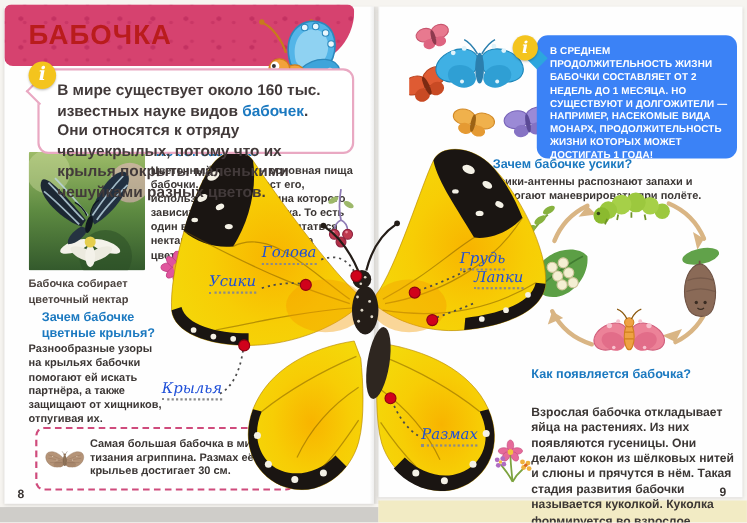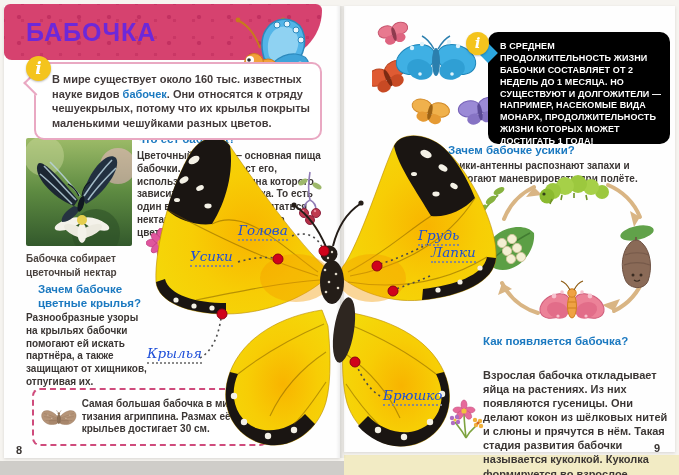--- a/index.html
+++ b/index.html
@@ -31,7 +31,7 @@
   }
   .title{
     left:26px;top:18px;z-index:3;
-    color:#6d28d9;font-size:25px;font-weight:800;letter-spacing:1px;
+    color:#b91c1c;font-size:25px;font-weight:800;letter-spacing:1px;
   }
   .info-icon{
     width:25px;height:25px;border-radius:50%;

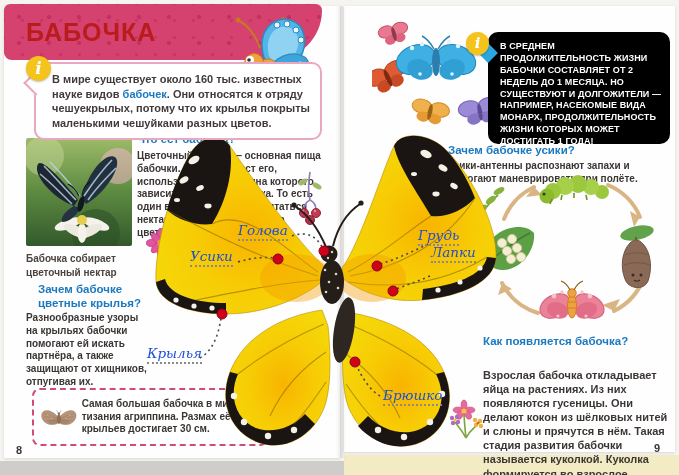--- a/index.html
+++ b/index.html
@@ -69,7 +69,7 @@
   
   .bubble-blue{
     left:488px;top:32px;width:182px;height:112px;z-index:4;
-    background:#000000;border-radius:10px;box-sizing:border-box;
+    background:#3b82f6;border-radius:10px;box-sizing:border-box;
     padding:9px 8px 6px 12px;color:#ffffff;font-size:9px;font-weight:700;line-height:1.32;
     letter-spacing:.1px;
   }

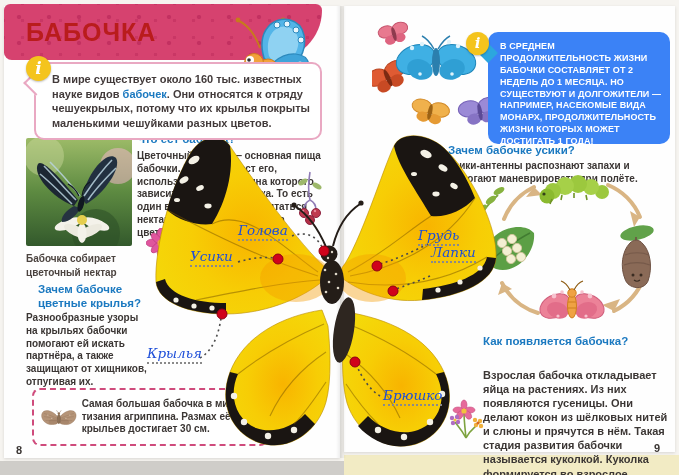--- a/index.html
+++ b/index.html
@@ -43,7 +43,7 @@
     left:34px;top:62px;width:288px;height:78px;z-index:4;
     background:#ffffff;border:2px solid #e9a8c2;border-radius:10px;
     box-sizing:border-box;padding:8px 10px 6px 16px;
-    color:#423a3a;font-size:11px;line-height:1.33;font-weight:600;
+    color:#423a3a;font-size:14px;line-height:1.33;font-weight:600;
   }
   .bubble-pink .tail{
     position:absolute;left:-9px;top:10px;width:16px;height:16px;

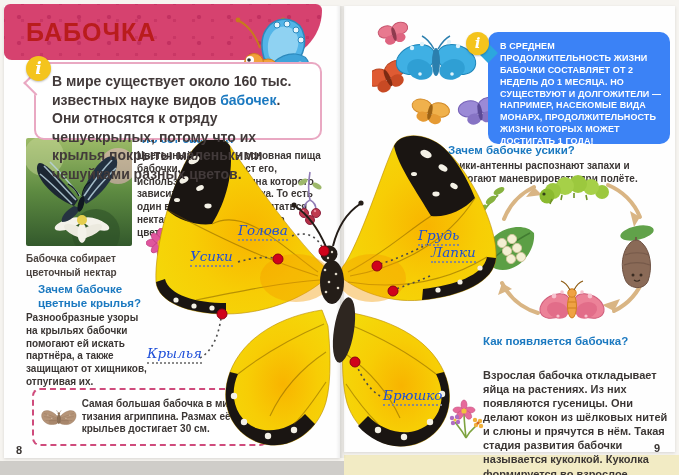--- a/index.html
+++ b/index.html
@@ -321,7 +321,7 @@
 <div class="abs anat-label" style="left:147px;top:345px;text-align:right;">Крылья</div>
 <div class="abs anat-label" style="left:418px;top:227px;">Грудь</div>
 <div class="abs anat-label" style="left:431px;top:244px;">Лапки</div>
-<div class="abs anat-label" style="left:383px;top:387px;">Брюшко</div>
+<div class="abs anat-label" style="left:383px;top:387px;">Размах</div>
 
 <svg class="abs decor" style="left:372px;top:16px;width:130px;height:122px;" viewBox="0 0 130 122">
 

